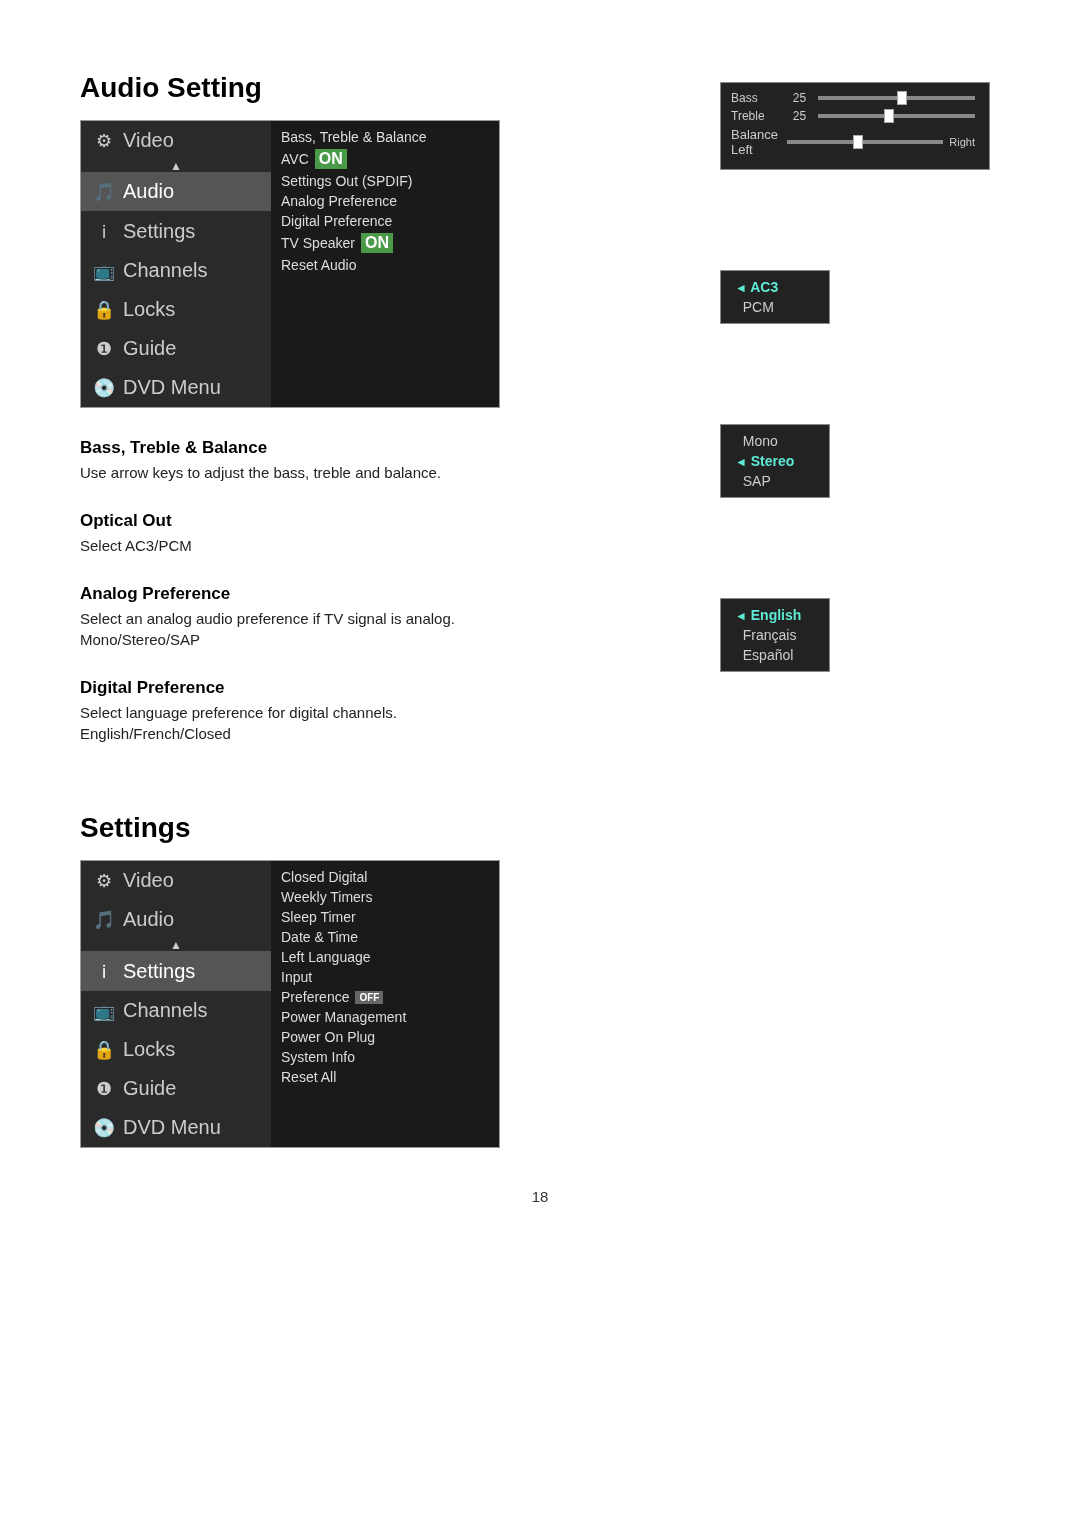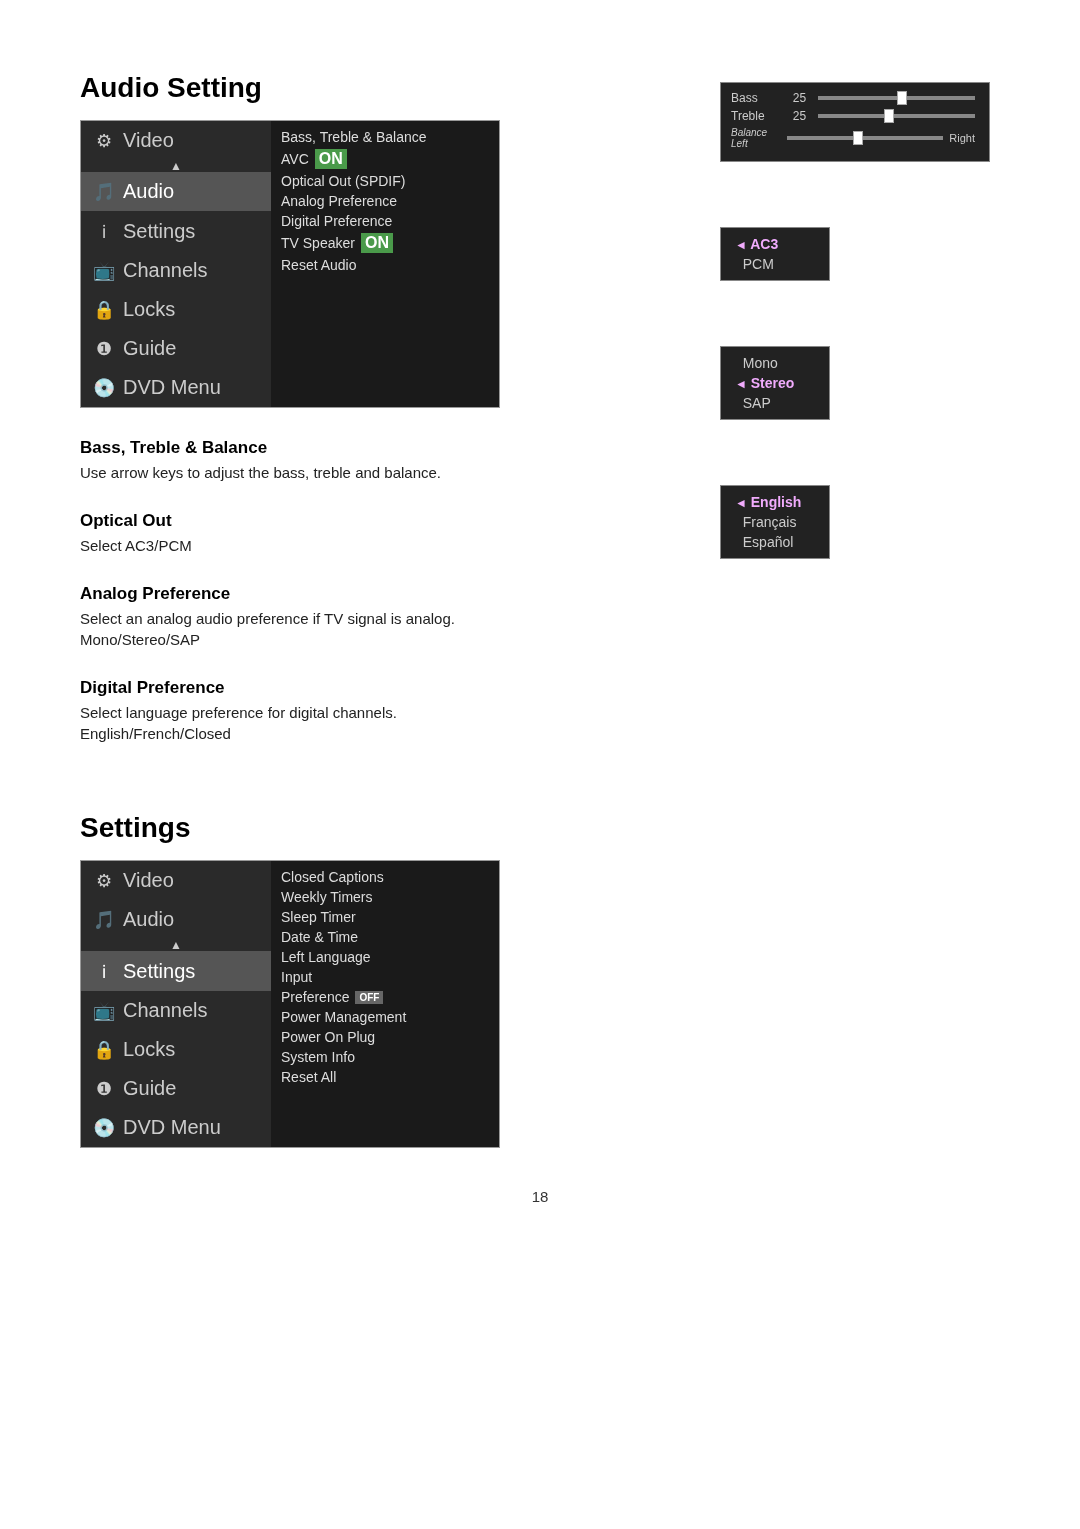--- a/index.html
+++ b/index.html
@@ -150,7 +150,7 @@
       width: 280px;
       display: flex;
       flex-direction: column;
-      gap: 65px;
+      gap: 100px;
       padding-top: 10px;
     }
 

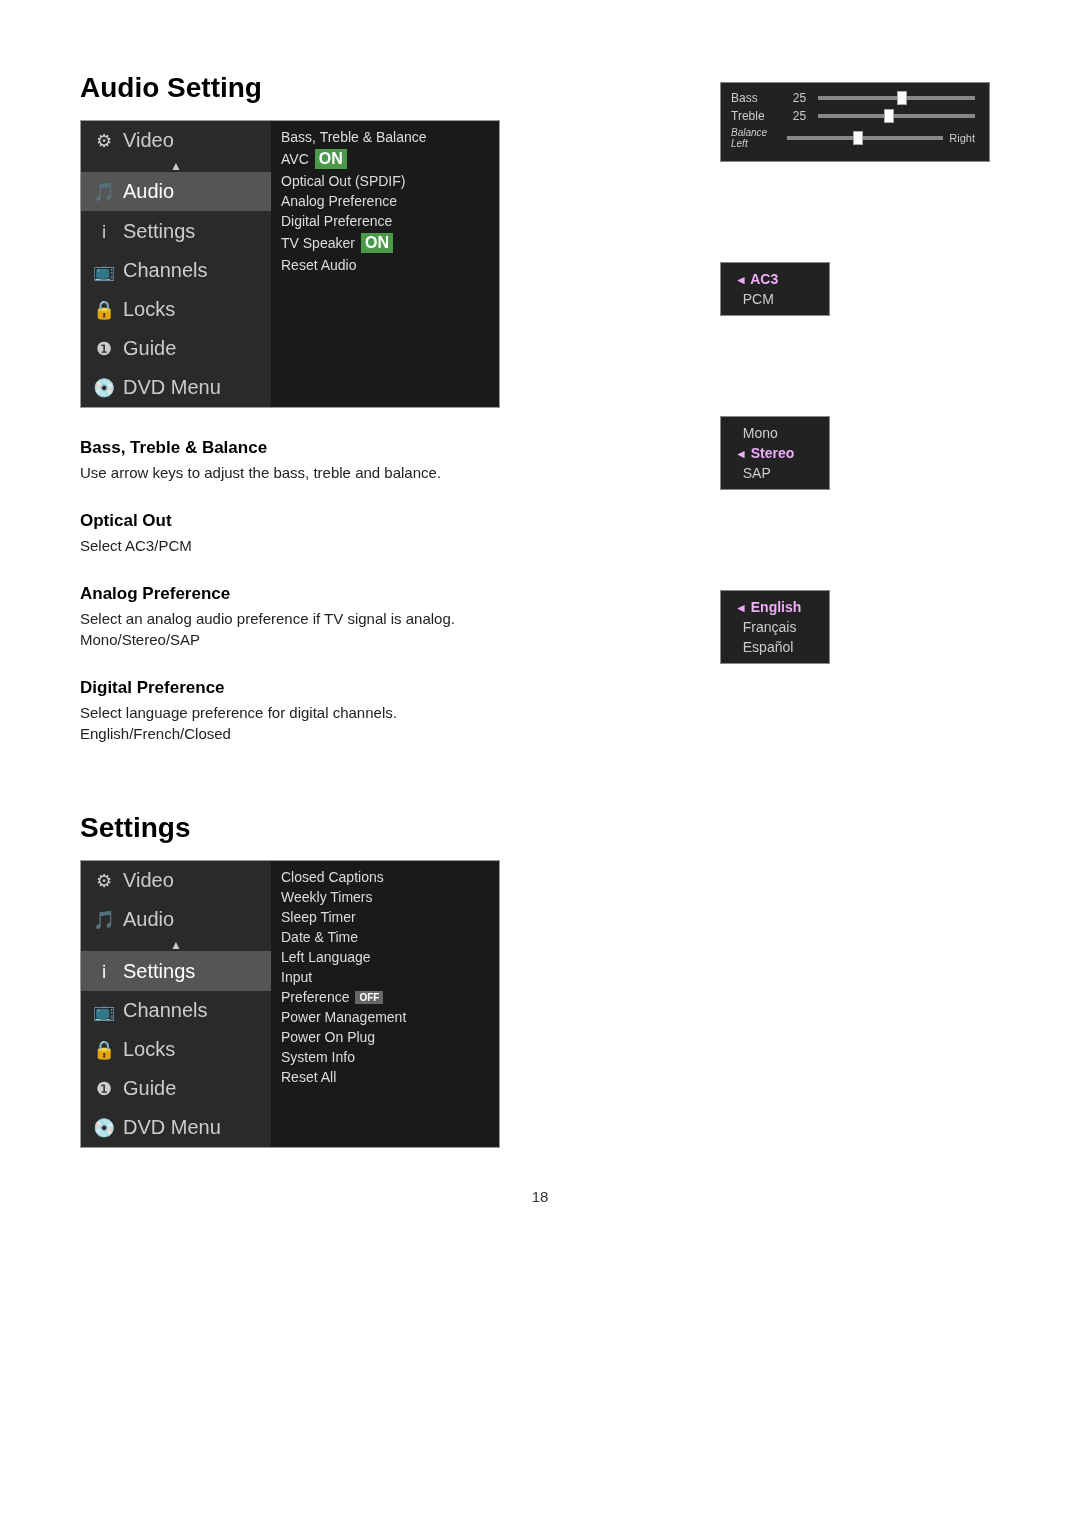--- a/index.html
+++ b/index.html
@@ -314,7 +314,7 @@
         </div>
       </div>
           <div class="slider-row">
-        <span class="slider-label" style="font-size:10px;font-style:italic;">Balance Left</span>
+        <span class="slider-label" style="font-size:13px;">Balance Left</span>
         <div class="slider-track" style="position:relative;flex:1;height:4px;background:#888;">
           <div class="slider-thumb" style="left:42%;"></div>
         </div>

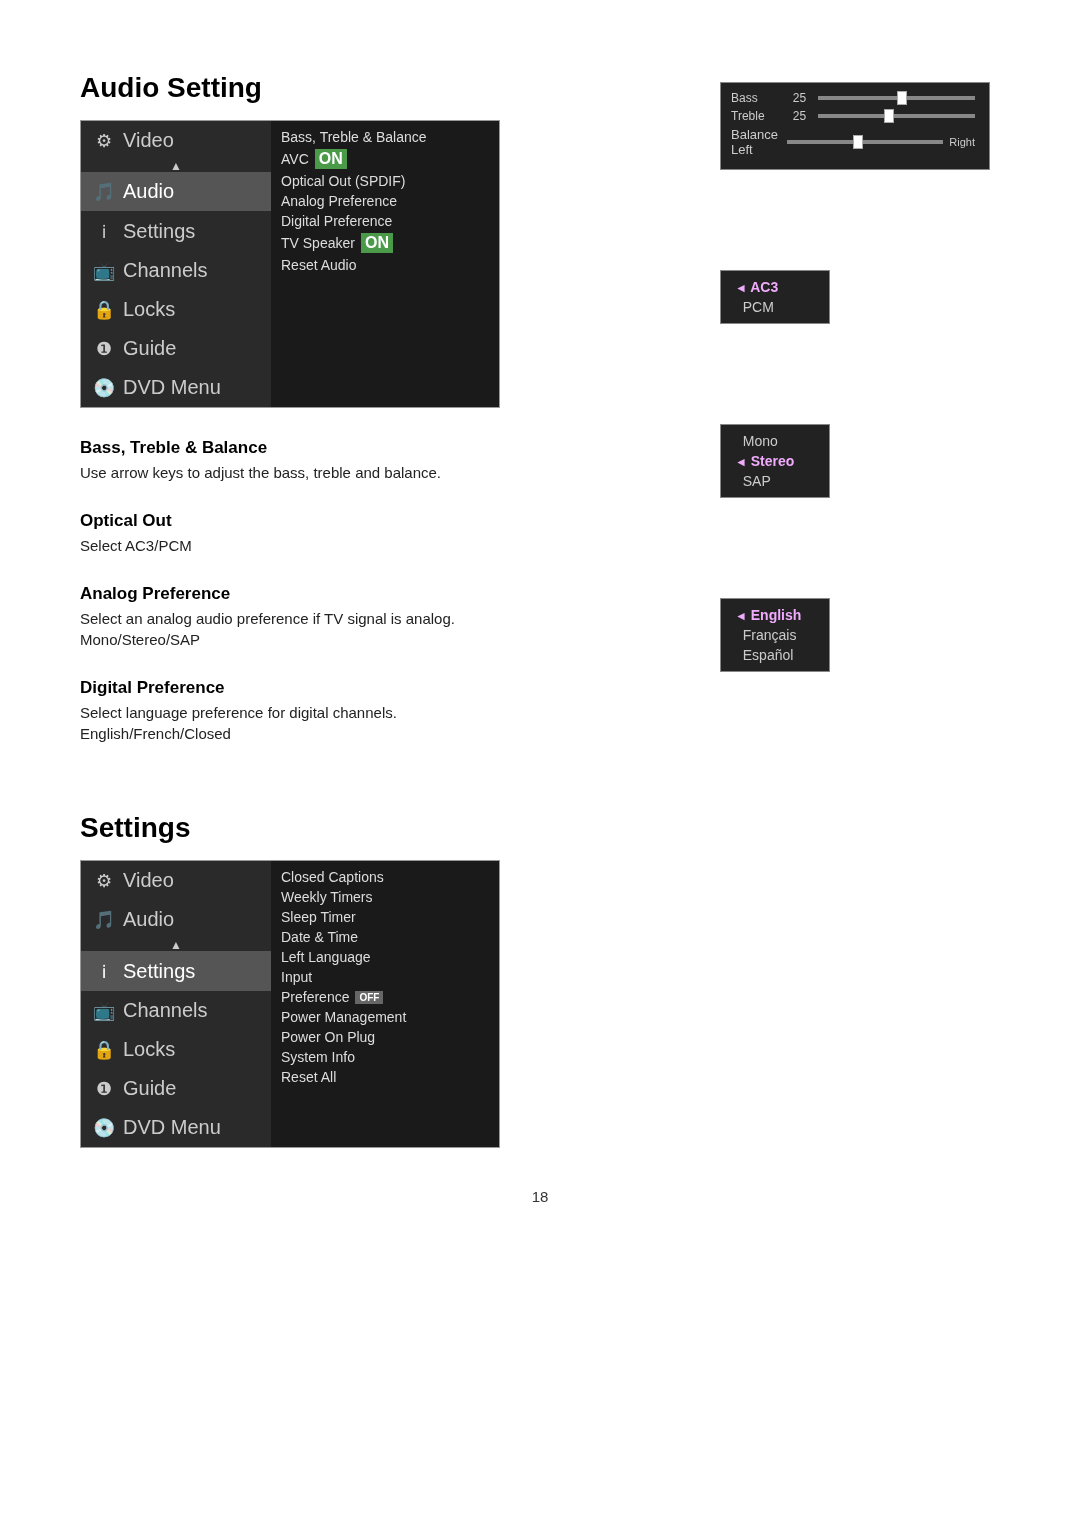--- a/index.html
+++ b/index.html
@@ -250,7 +250,7 @@
           <span class="badge">ON</span>
         </div>
         <div class="menu-right-item">
-          <span>Optical Out (SPDIF)</span>
+          <span>Settings Out (SPDIF)</span>
         </div>
         <div class="menu-right-item">
           <span>Analog Preference</span>

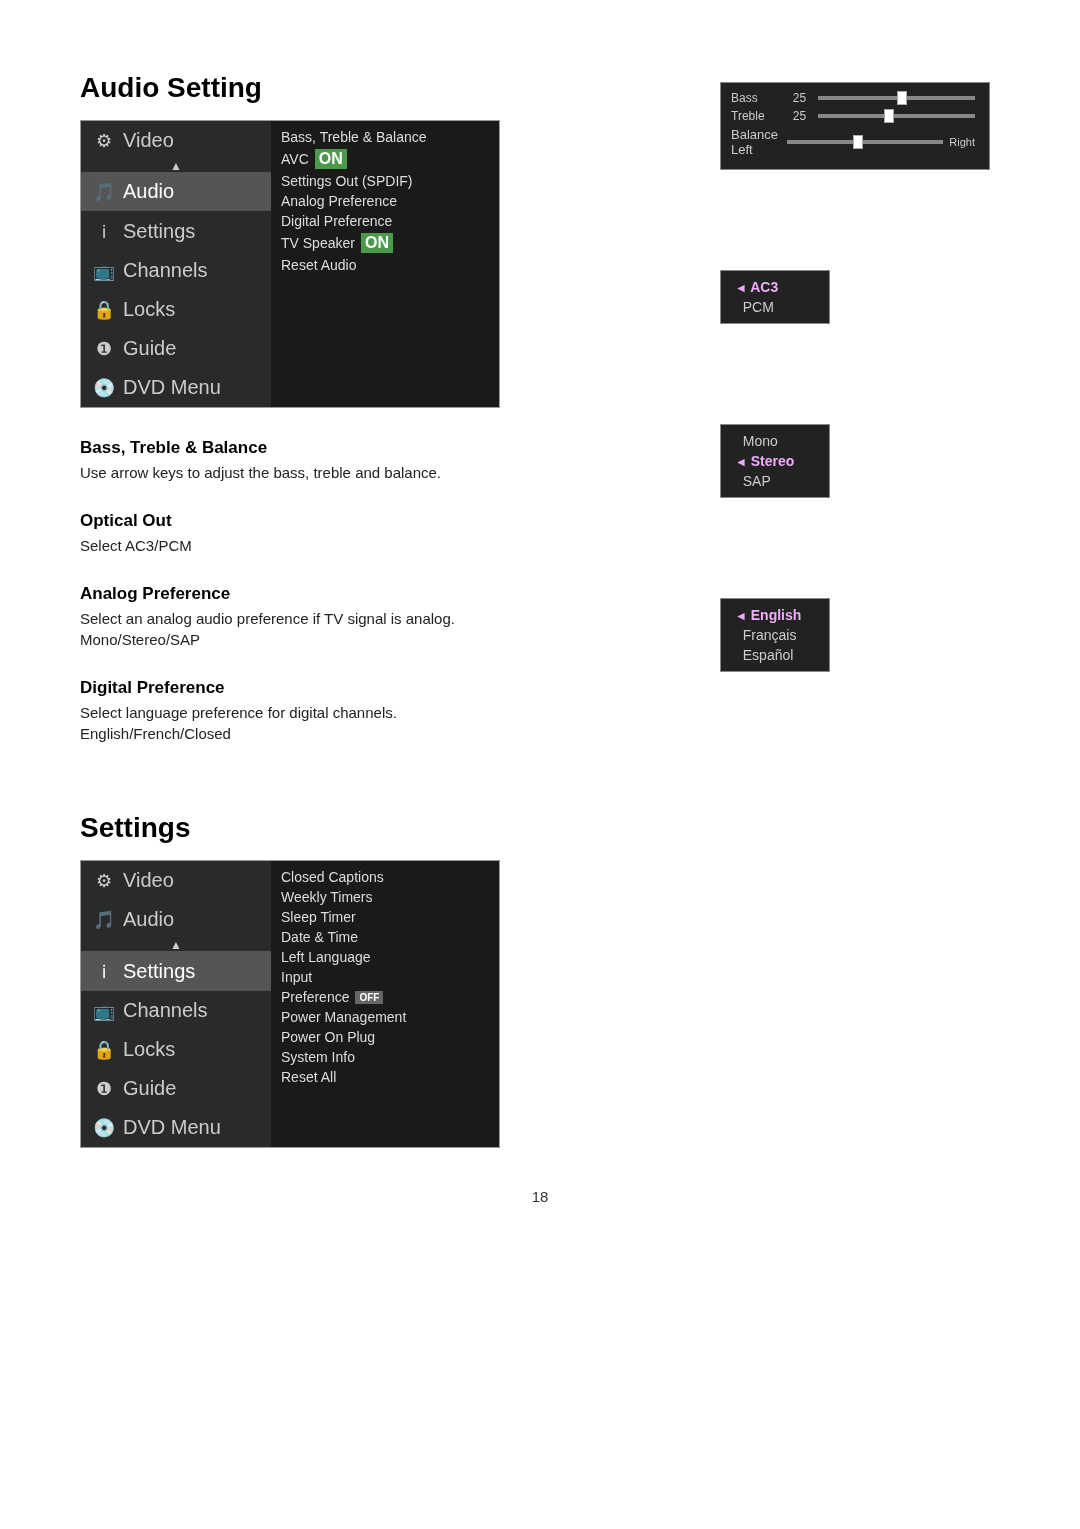--- a/index.html
+++ b/index.html
@@ -177,7 +177,7 @@
     }
 
     .opt-box .opt-row.sel {
-      color: #f0abfc;
+      color: #5eead4;
       font-weight: bold;
     }
 

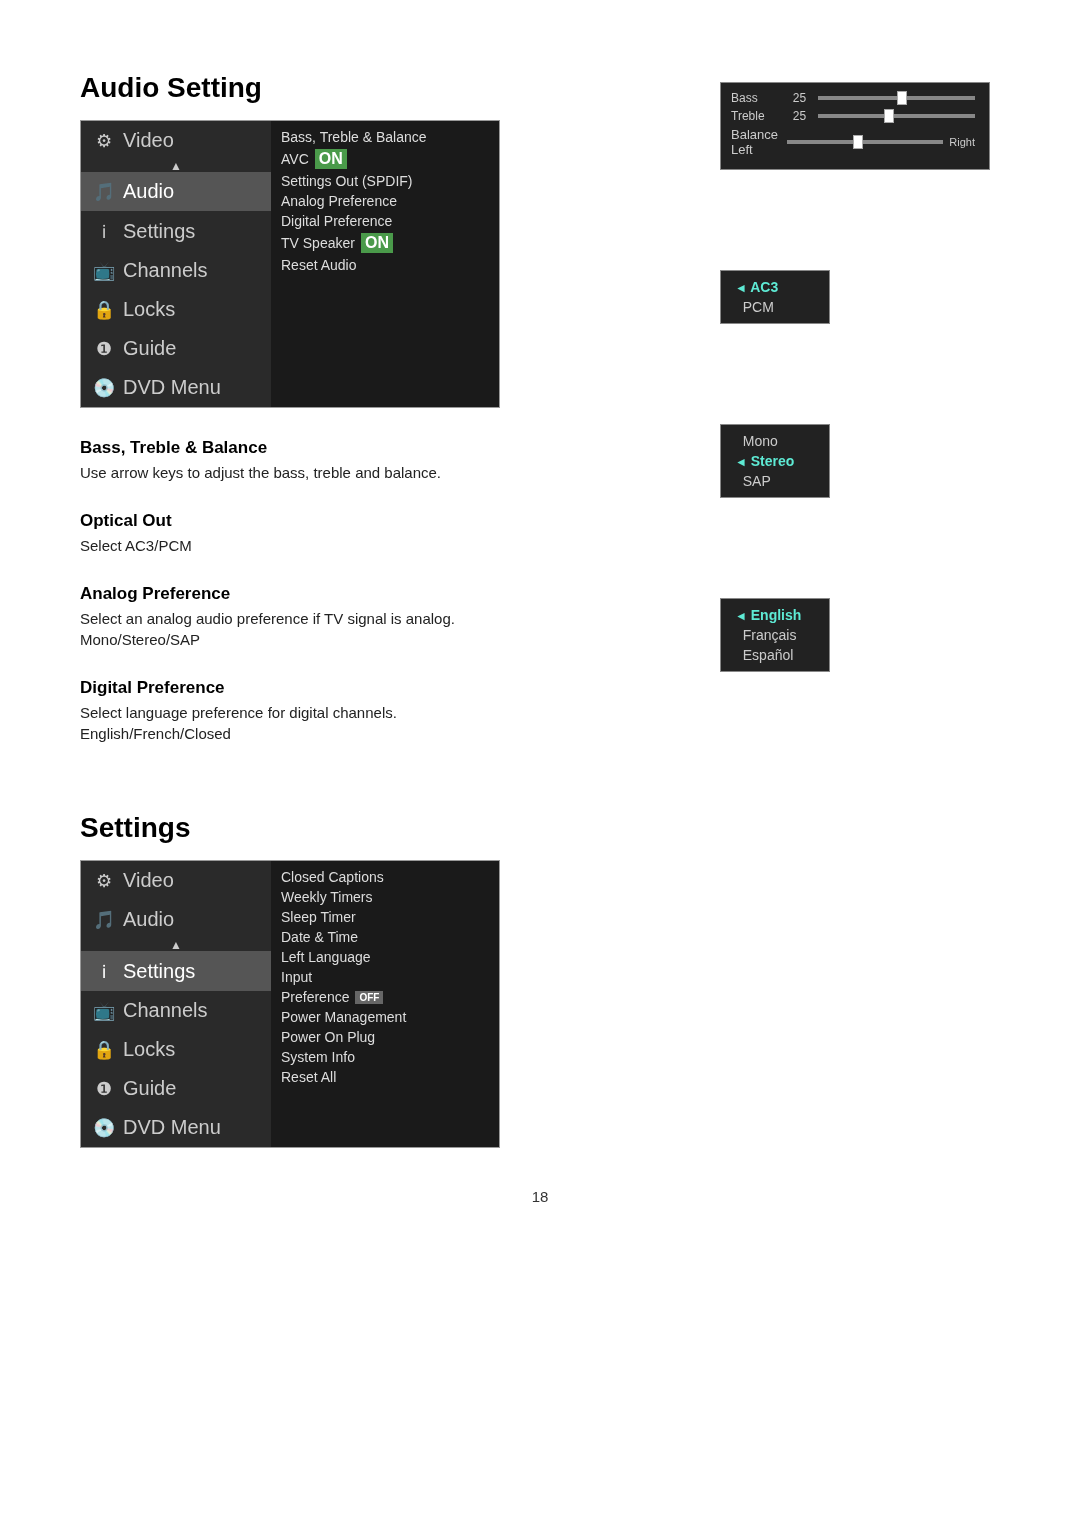--- a/index.html
+++ b/index.html
@@ -378,7 +378,7 @@
       </div>
     <div class="menu-right" id="settings-right">
     <div class="menu-right-item">
-          <span>Closed Captions</span>
+          <span>Closed Digital</span>
         </div>
         <div class="menu-right-item">
           <span>Weekly Timers</span>

